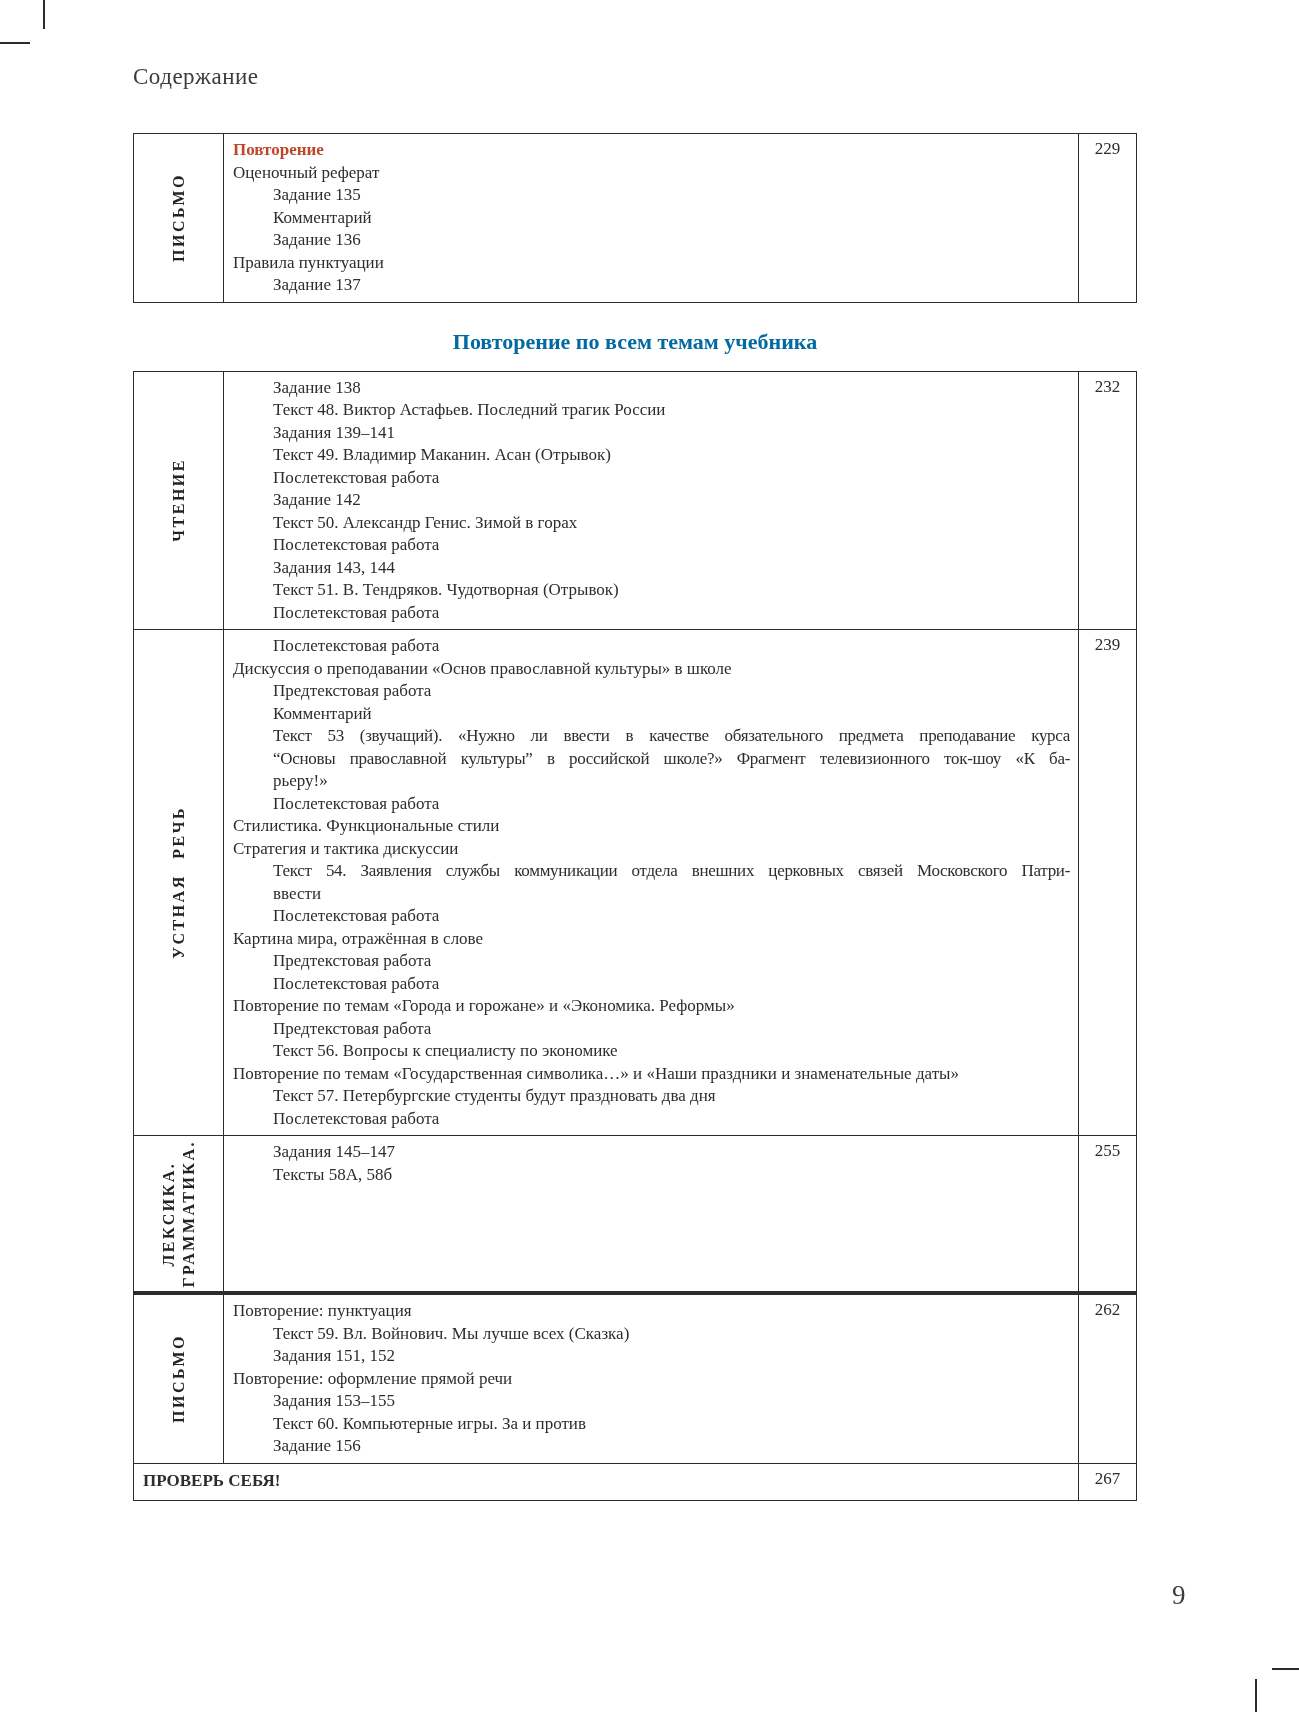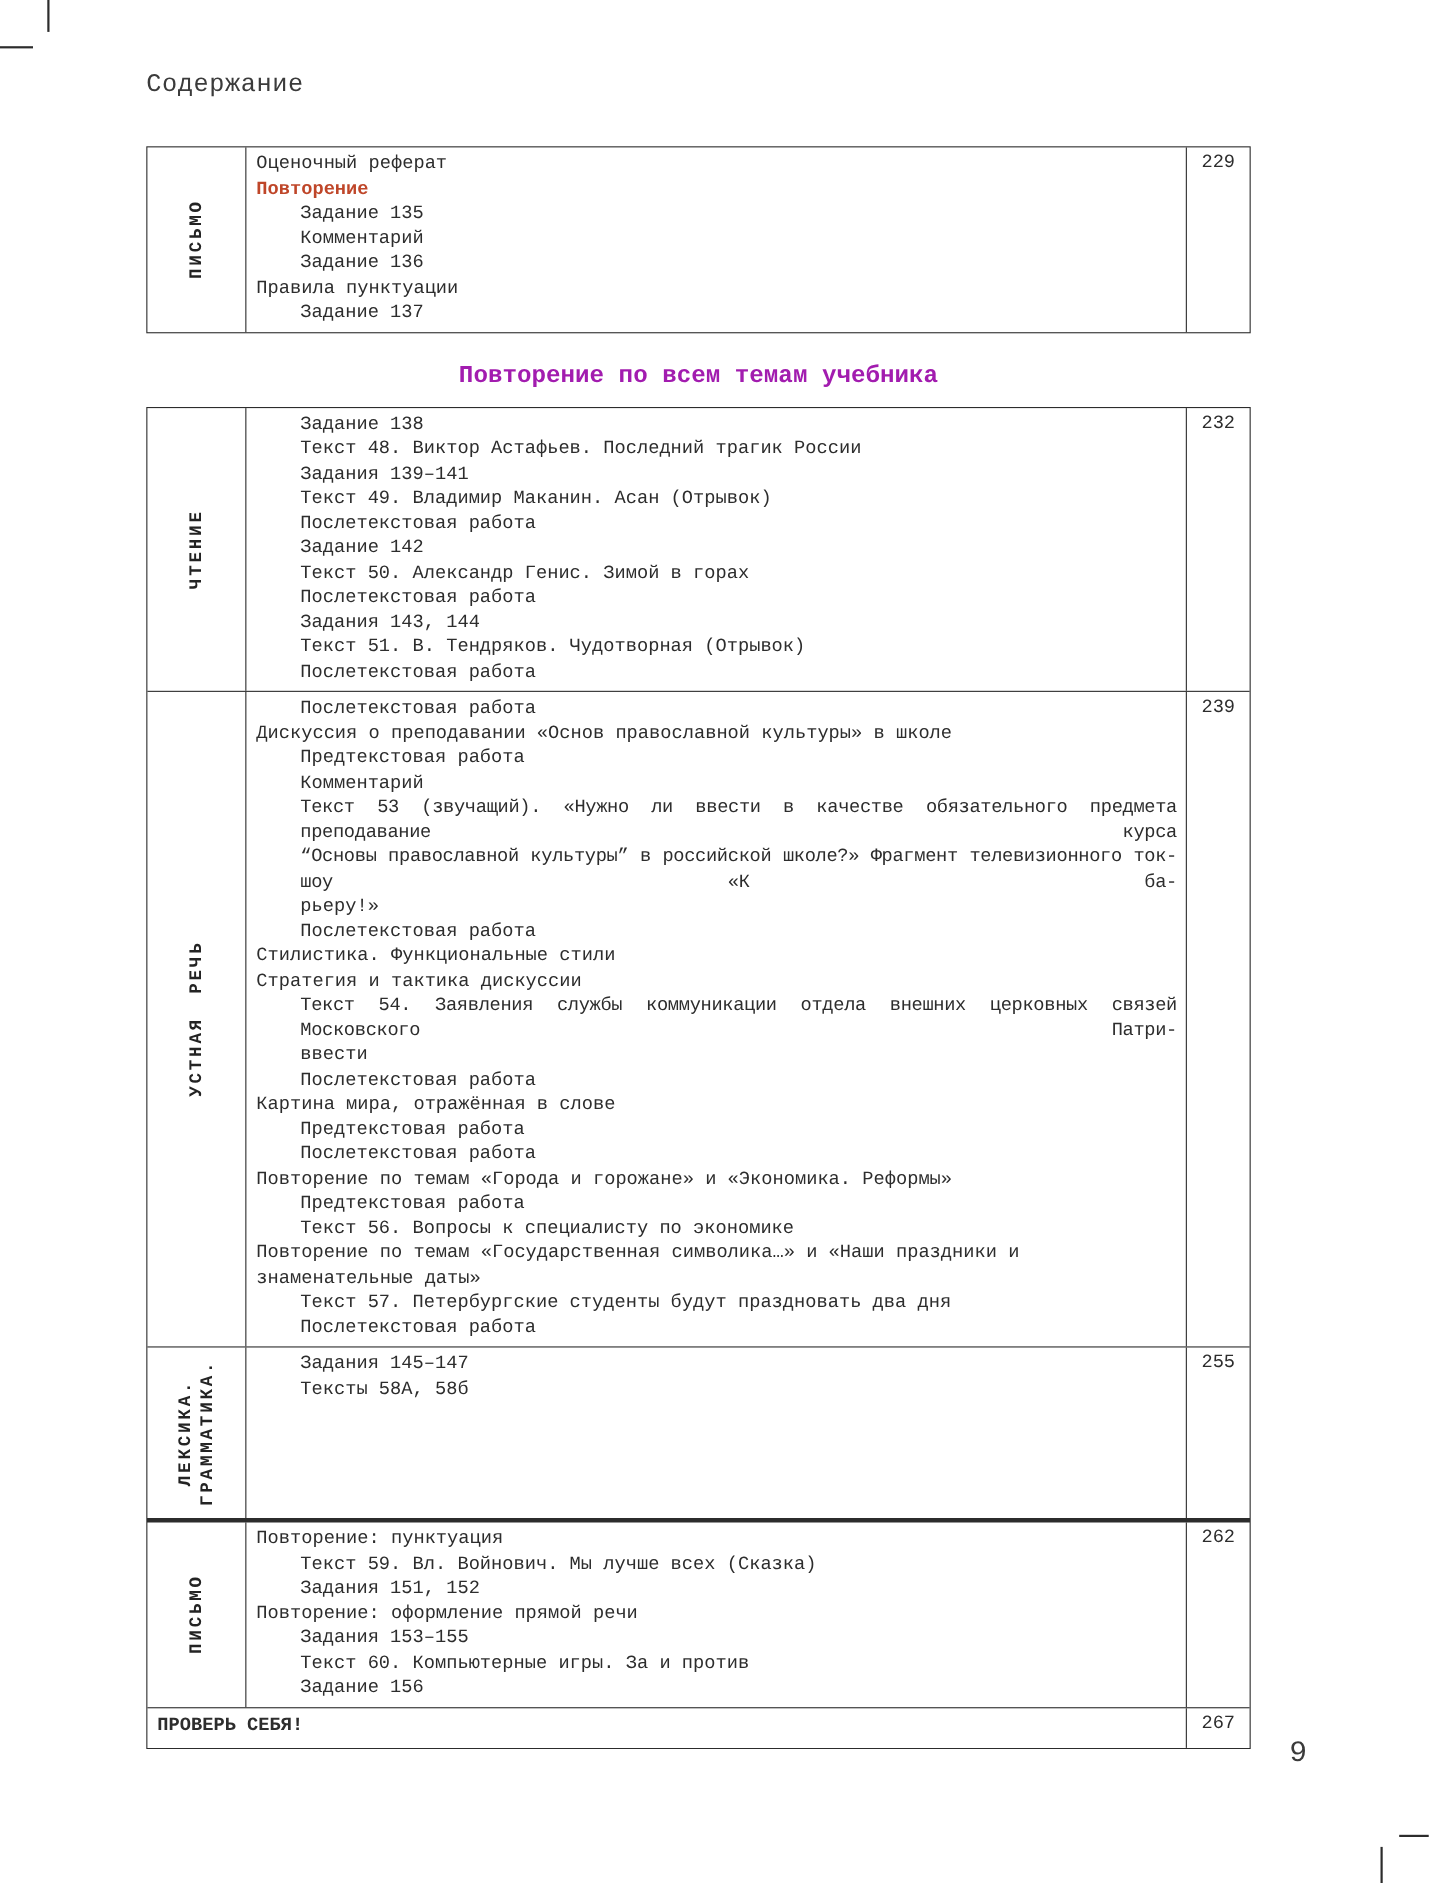--- a/index.html
+++ b/index.html
@@ -5,7 +5,7 @@
   html,body { margin:0; padding:0; background:#ffffff; }
   .page {
     position:relative; width:1299px; height:1712px; background:#ffffff;
-    font-family:Liberation Mono, monospace; color:#2d2d2d; overflow:hidden;
+    font-family:Liberation Serif, serif; color:#2d2d2d; overflow:hidden;
   }
   .heading {
     position:absolute; left:133px; top:64px;

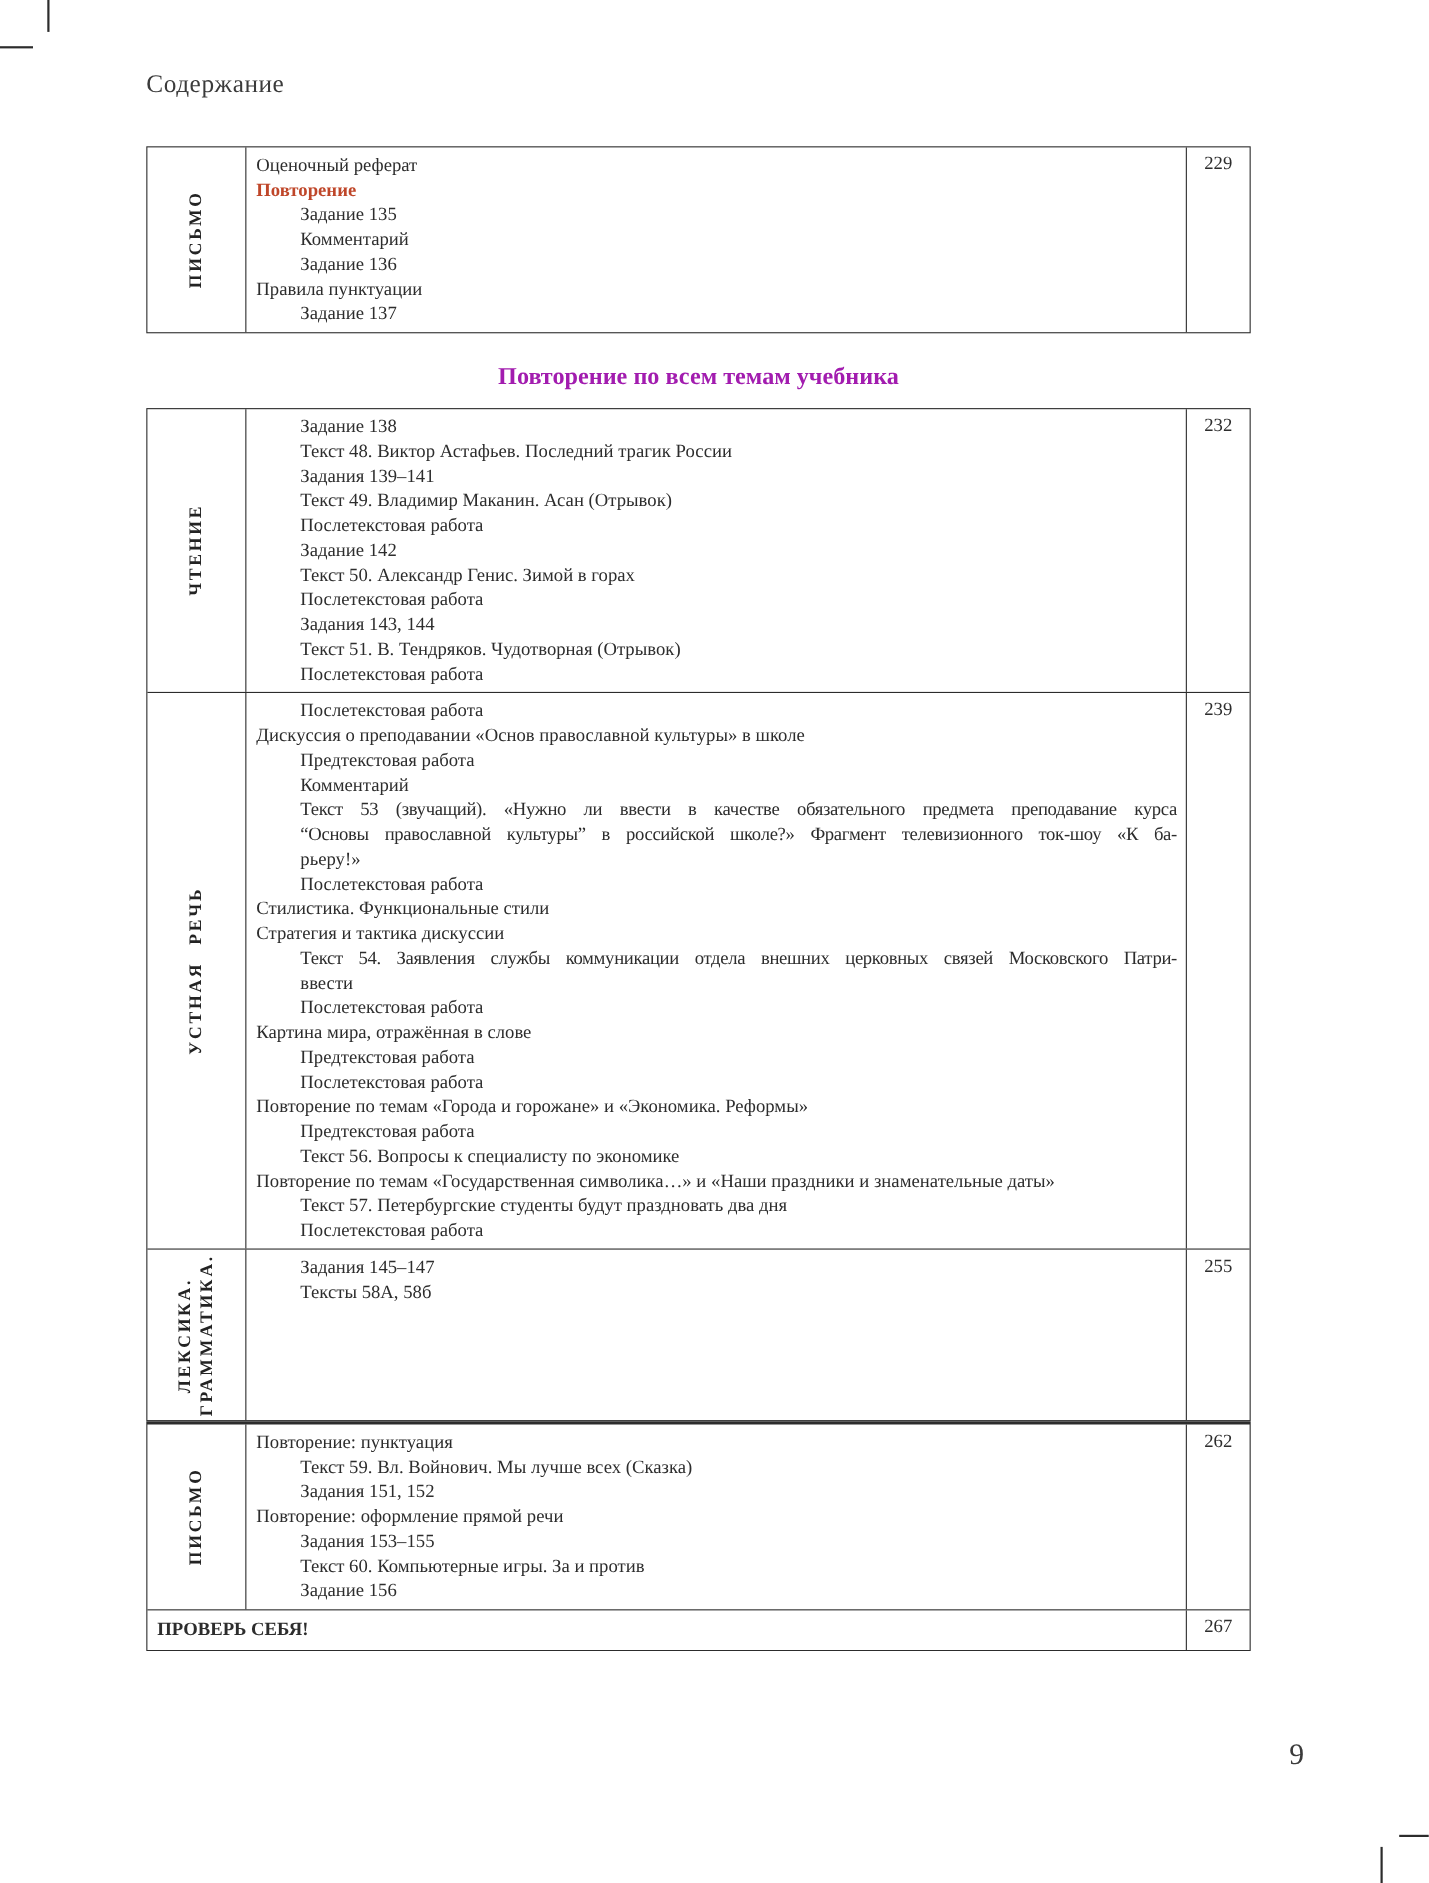--- a/index.html
+++ b/index.html
@@ -78,8 +78,8 @@
             </div>
           </div>
           <div class="content-cell">
+            <div class="toc-item indent-0 accent bold">Повторение</div>
             <div class="toc-item indent-0">Оценочный реферат</div>
-            <div class="toc-item indent-0 accent bold">Повторение</div>
             <div class="toc-item indent-1">Задание 135</div>
             <div class="toc-item indent-1">Комментарий</div>
             <div class="toc-item indent-1">Задание 136</div>

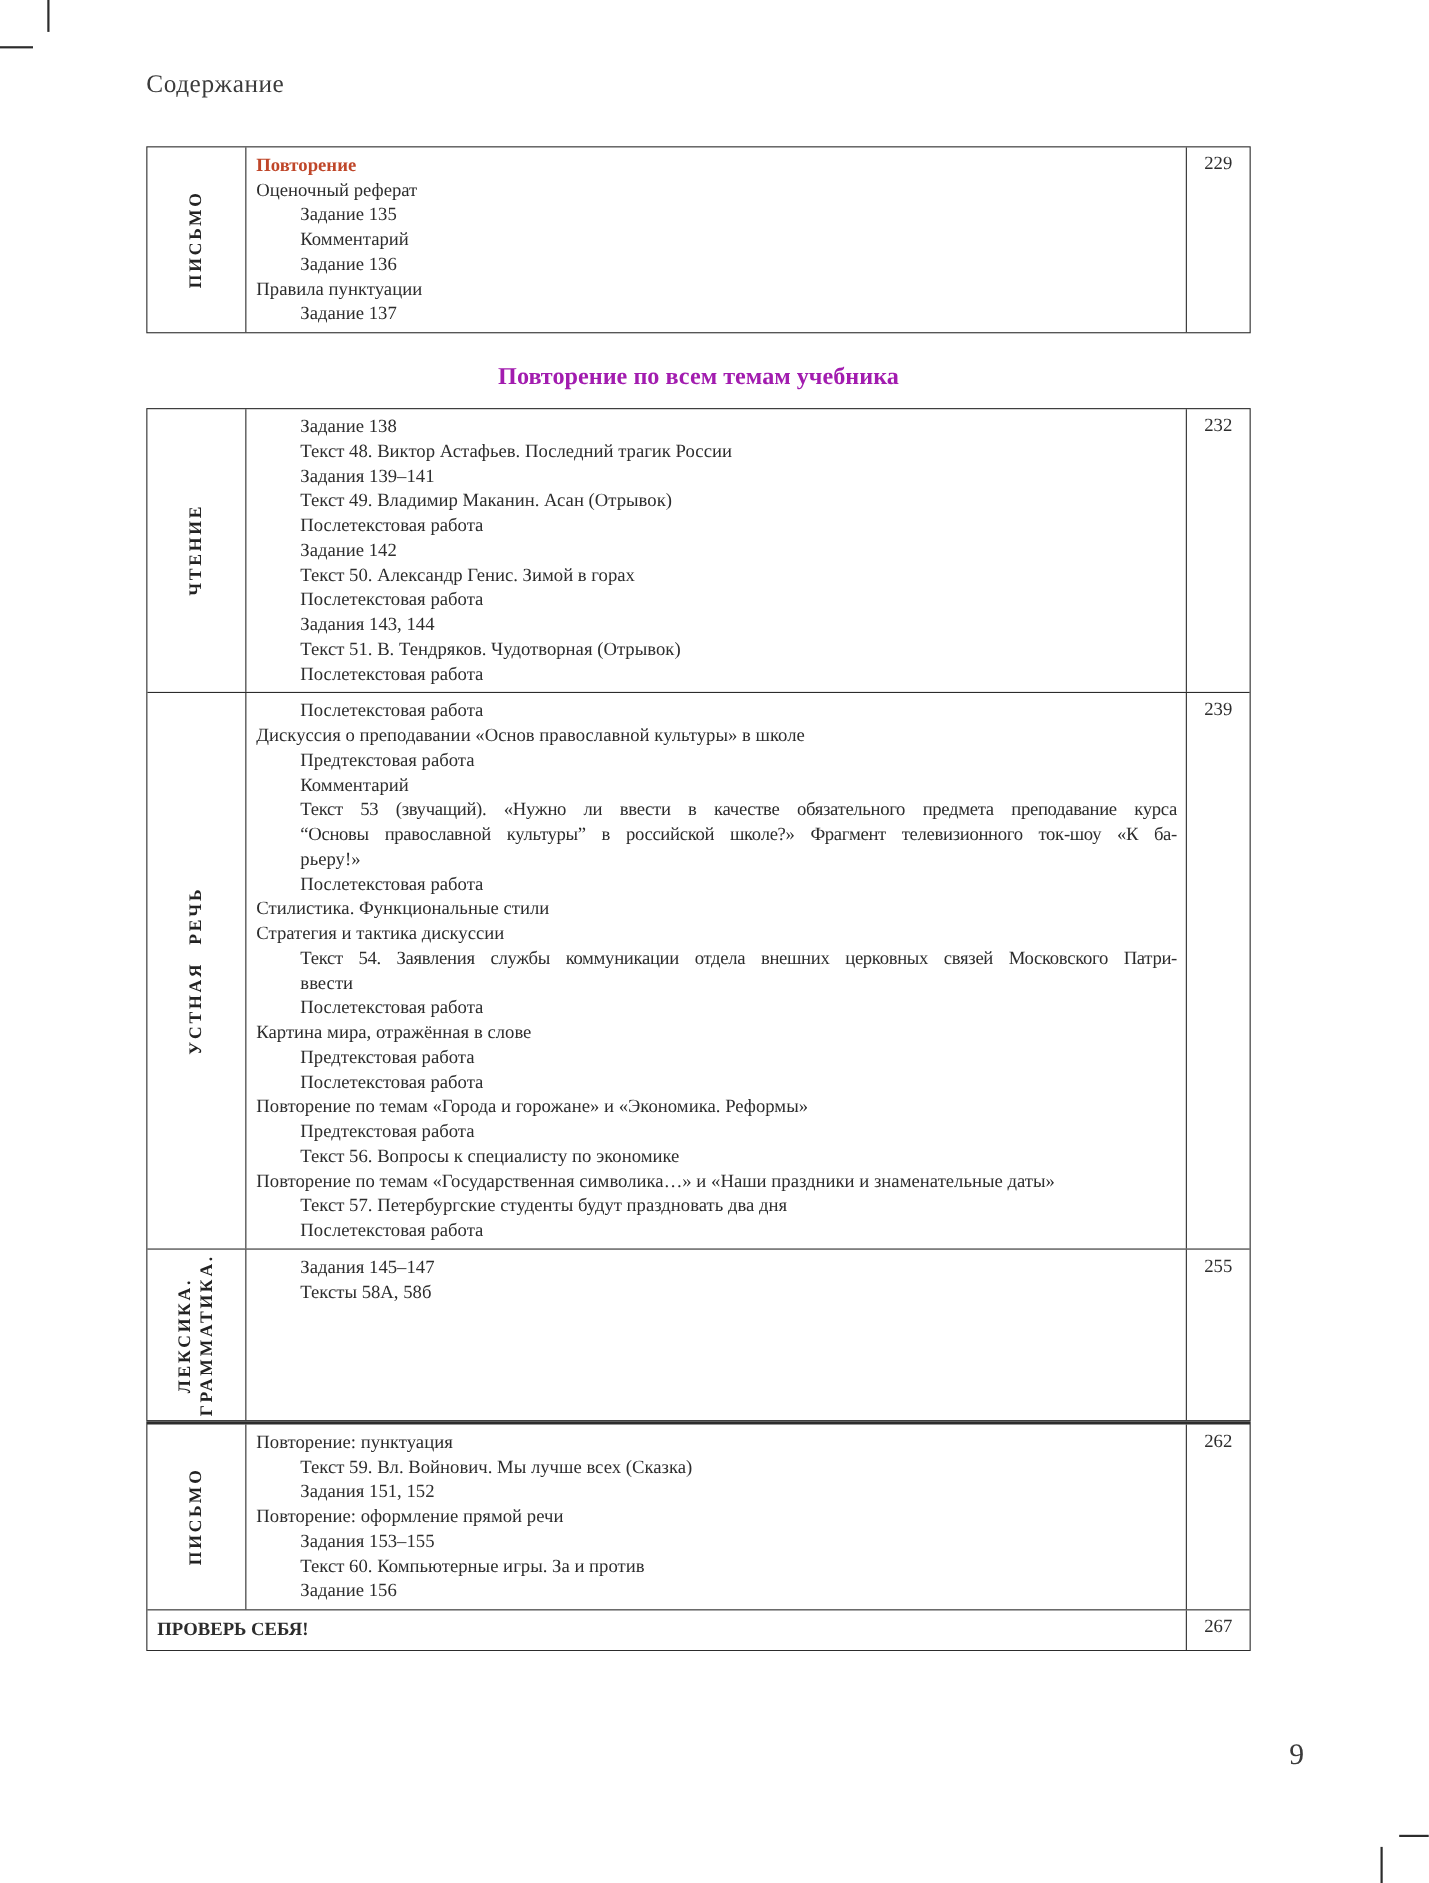--- a/index.html
+++ b/index.html
@@ -47,7 +47,7 @@
 
   .section-title {
     margin:26px 0 16px 0; text-align:center;
-    font-size:22px; font-weight:bold; color:#a21caf;
+    font-size:22px; font-weight:bold; color:#0369a1;
   }
 
   .folio { position:absolute; left:1172px; top:1580px; font-size:27px; color:#3b3b3b; }

